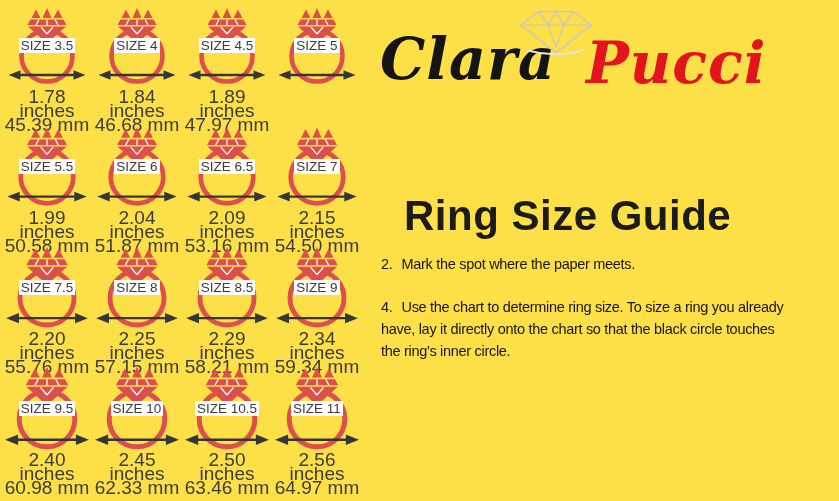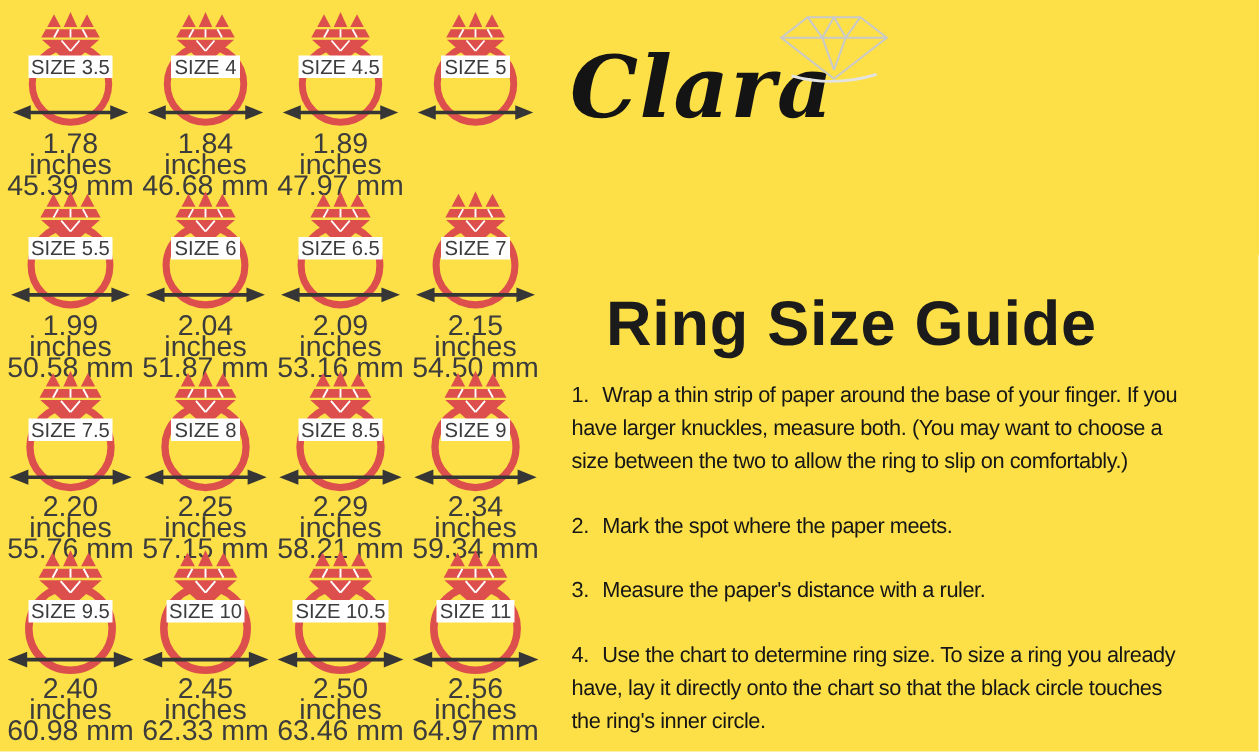--- a/index.html
+++ b/index.html
@@ -269,6 +269,7 @@
         </g>
         <path d="M 16,45 Q 45,53 74,44" style="fill:none;stroke:#e3e3e3;stroke-width:2"></path>
       </svg>
+      <span class="logo-word logo-pucci">Pucci</span>
     </div>
 
     <h1 class="guide-title">Ring Size Guide</h1>

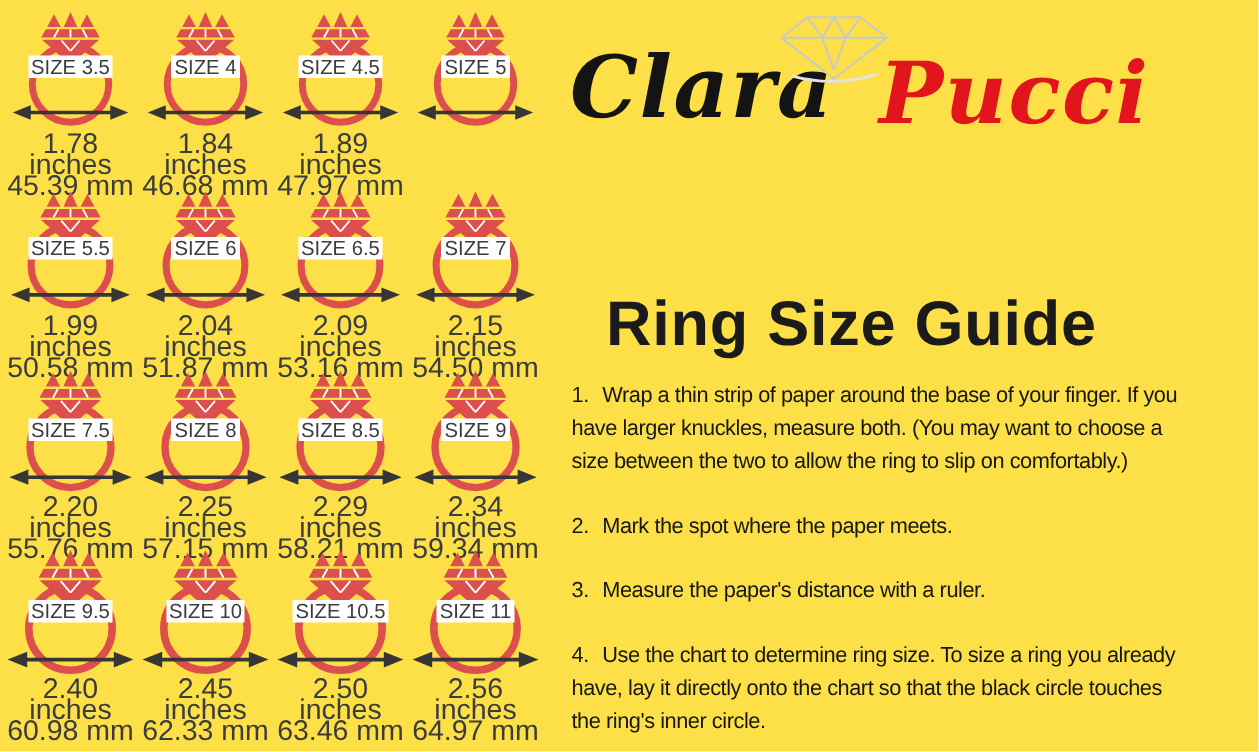--- a/index.html
+++ b/index.html
@@ -276,11 +276,6 @@
 
     <div class="instructions">
       <p class="step">
-        <span class="step-num">1.</span><span class="step-text">Wrap a thin strip of paper around the base of your finger. If you
-have larger knuckles, measure both. (You may want to choose a
-size between the two to allow the ring to slip on comfortably.)</span>
-      </p>
-      <p class="step">
         <span class="step-num">2.</span><span class="step-text">Mark the spot where the paper meets.</span>
       </p>
       <p class="step">

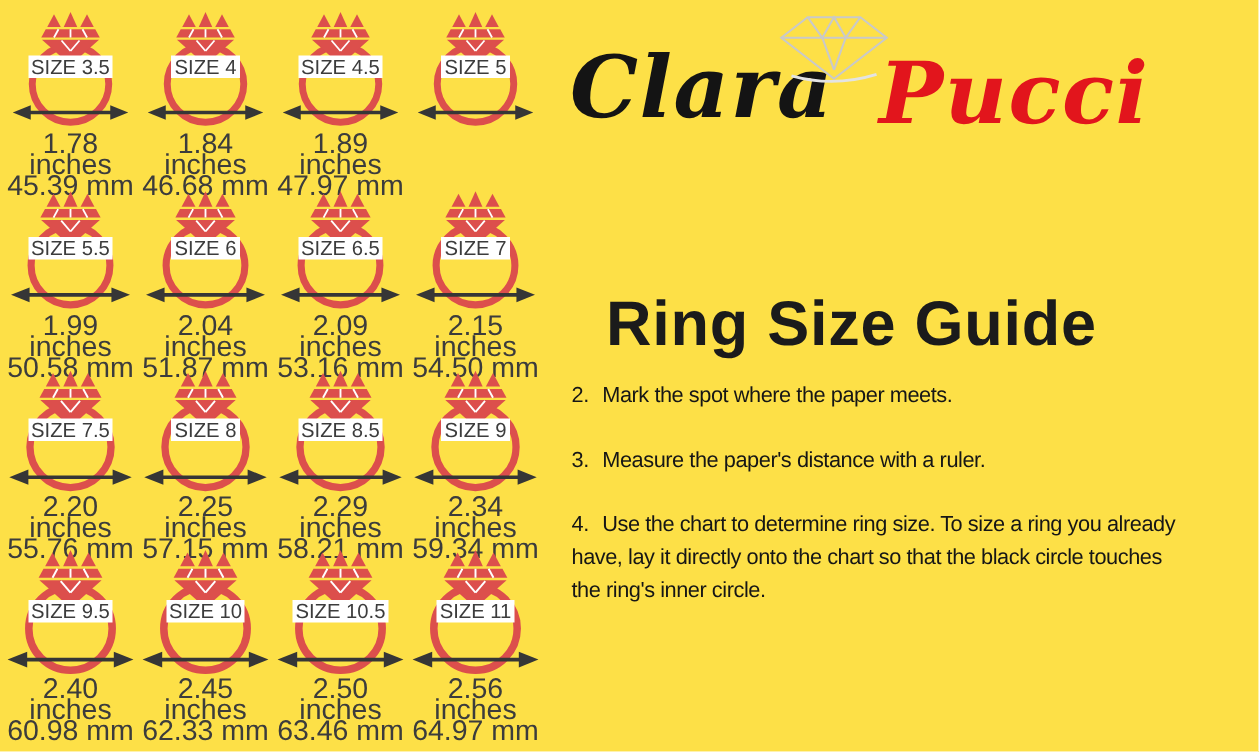--- a/index.html
+++ b/index.html
@@ -279,9 +279,6 @@
         <span class="step-num">2.</span><span class="step-text">Mark the spot where the paper meets.</span>
       </p>
       <p class="step">
-        <span class="step-num">3.</span><span class="step-text">Measure the paper's distance with a ruler.</span>
-      </p>
-      <p class="step">
         <span class="step-num">4.</span><span class="step-text">Use the chart to determine ring size. To size a ring you already
 have, lay it directly onto the chart so that the black circle touches
 the ring's inner circle.</span>

